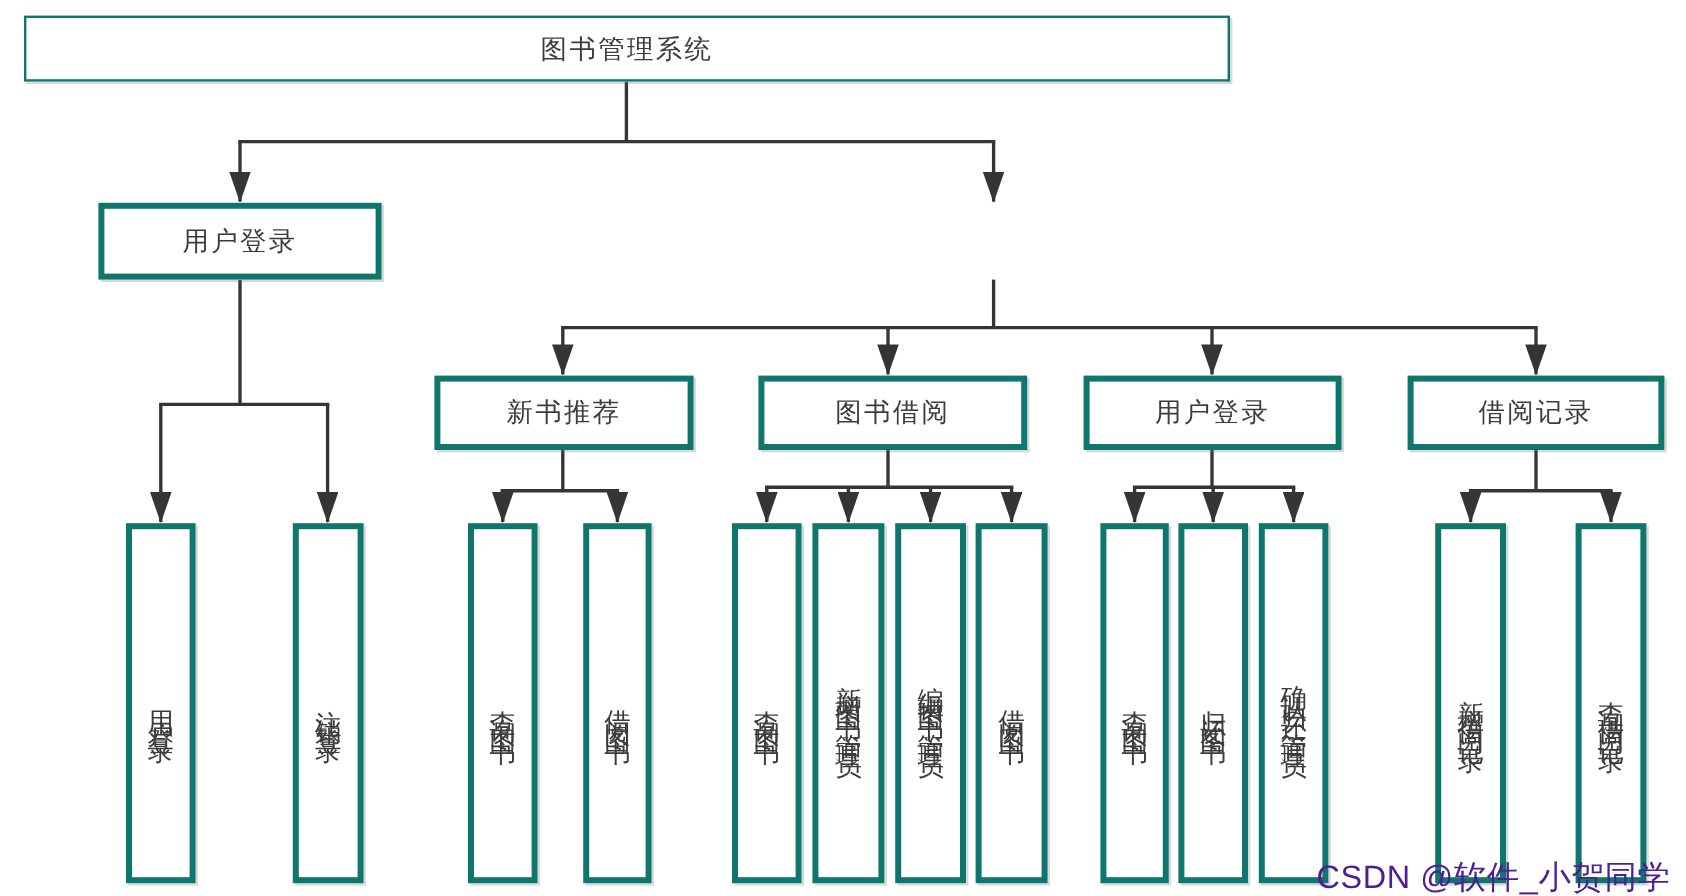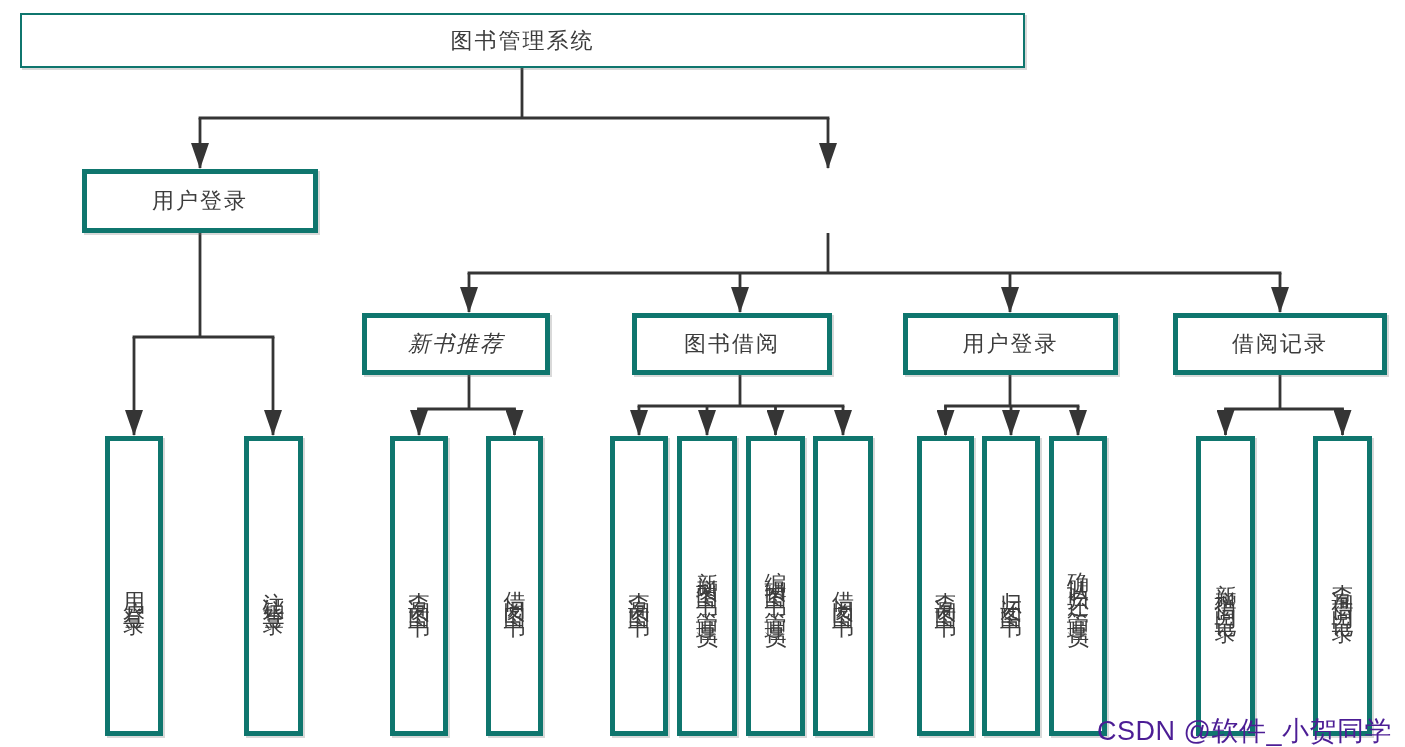--- a/index.html
+++ b/index.html
@@ -117,7 +117,7 @@
     <span class="label">用户登录</span>
   </div>
 
-  <div class="node node-h" style="left:362px; top:313px; width:188px; height:62px;font-style:italic;">
+  <div class="node node-h" style="left:362px; top:313px; width:216px; height:62px;">
     <span class="label">新书推荐</span>
   </div>
   <div class="node node-h" style="left:632px; top:313px; width:200px; height:62px;">

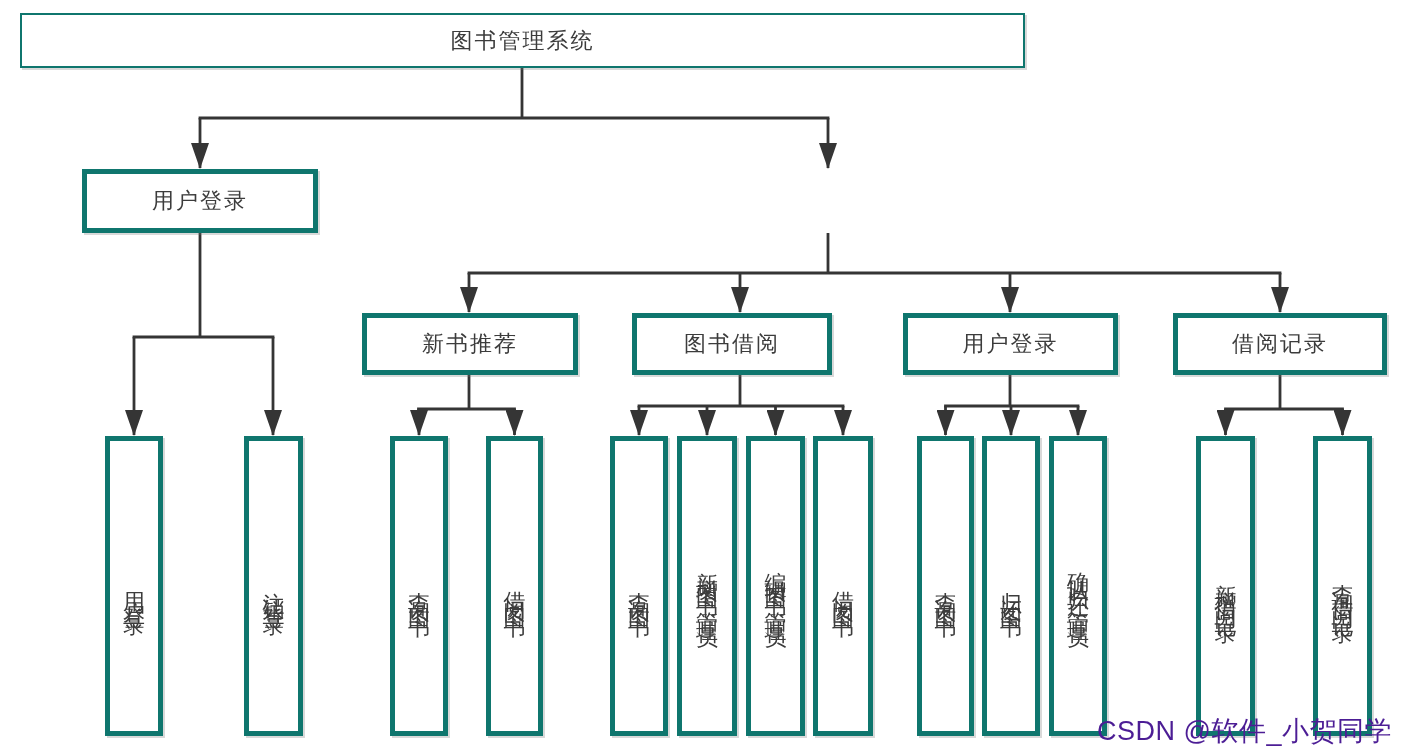--- a/index.html
+++ b/index.html
@@ -120,7 +120,7 @@
   <div class="node node-h" style="left:362px; top:313px; width:216px; height:62px;">
     <span class="label">新书推荐</span>
   </div>
-  <div class="node node-h" style="left:632px; top:313px; width:200px; height:62px;">
+  <div class="node node-h" style="left:632px; top:313px; width:224px; height:62px;">
     <span class="label">图书借阅</span>
   </div>
   <div class="node node-h" style="left:903px; top:313px; width:215px; height:62px;">

